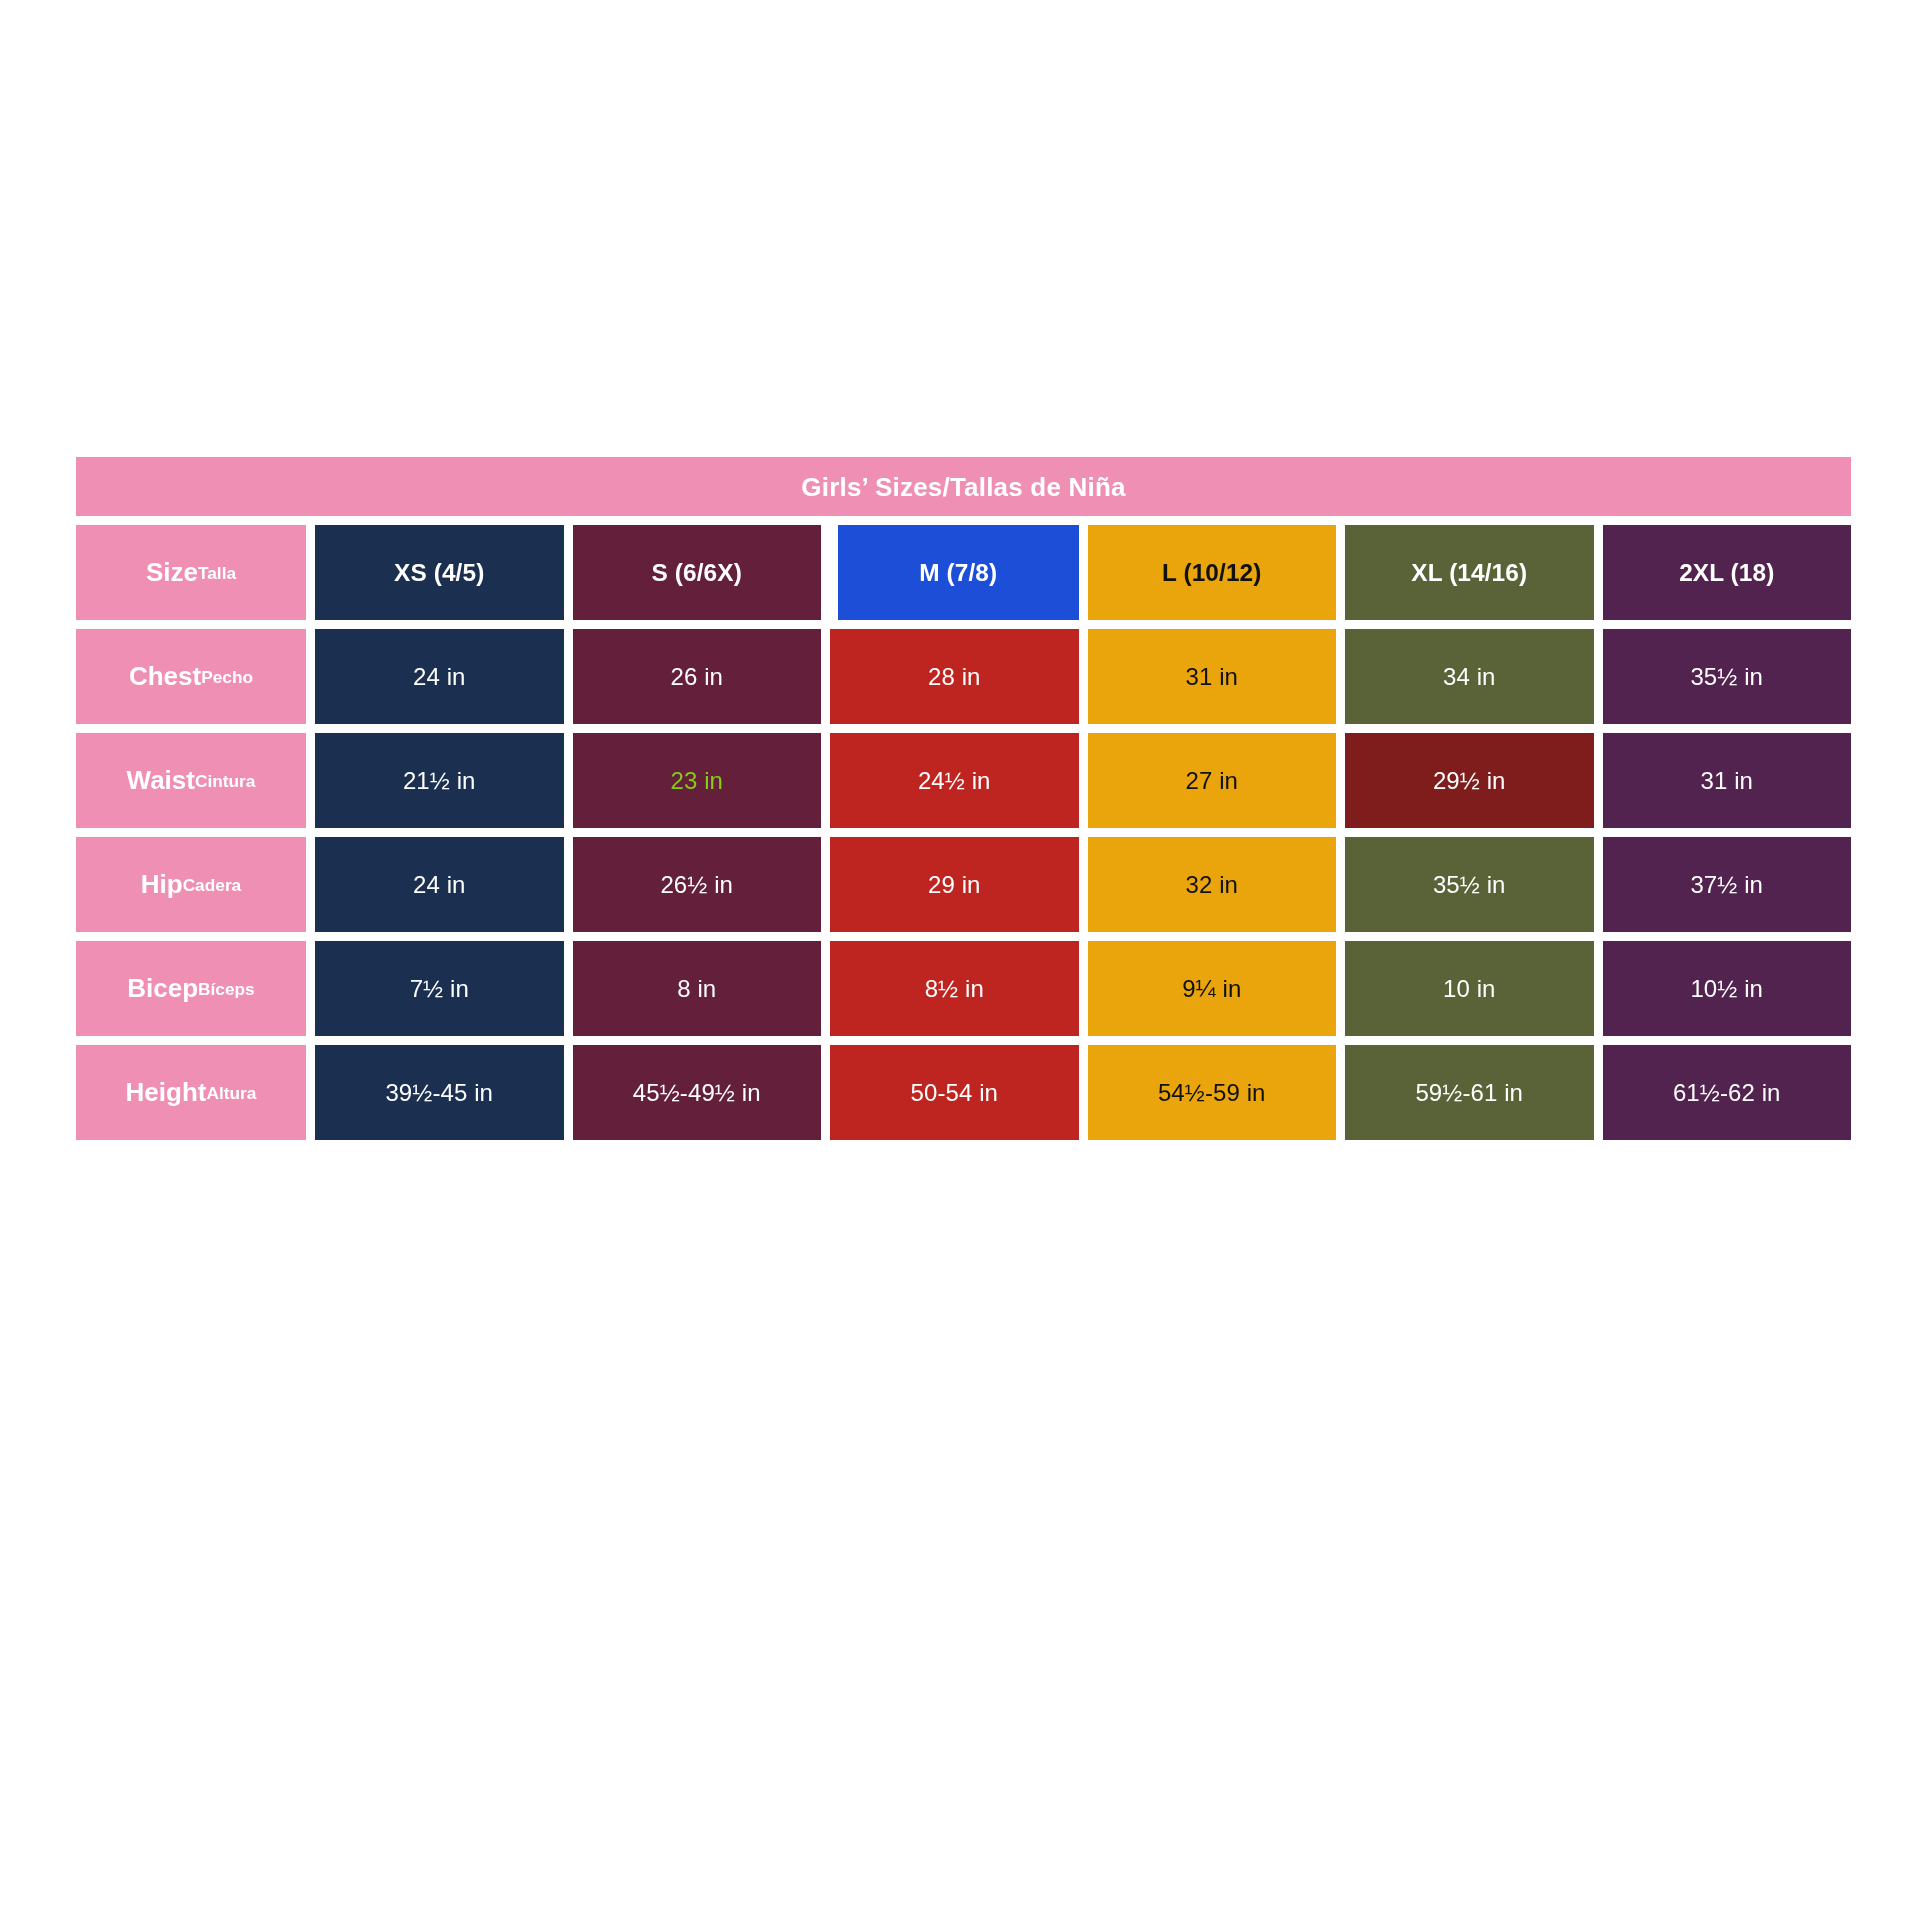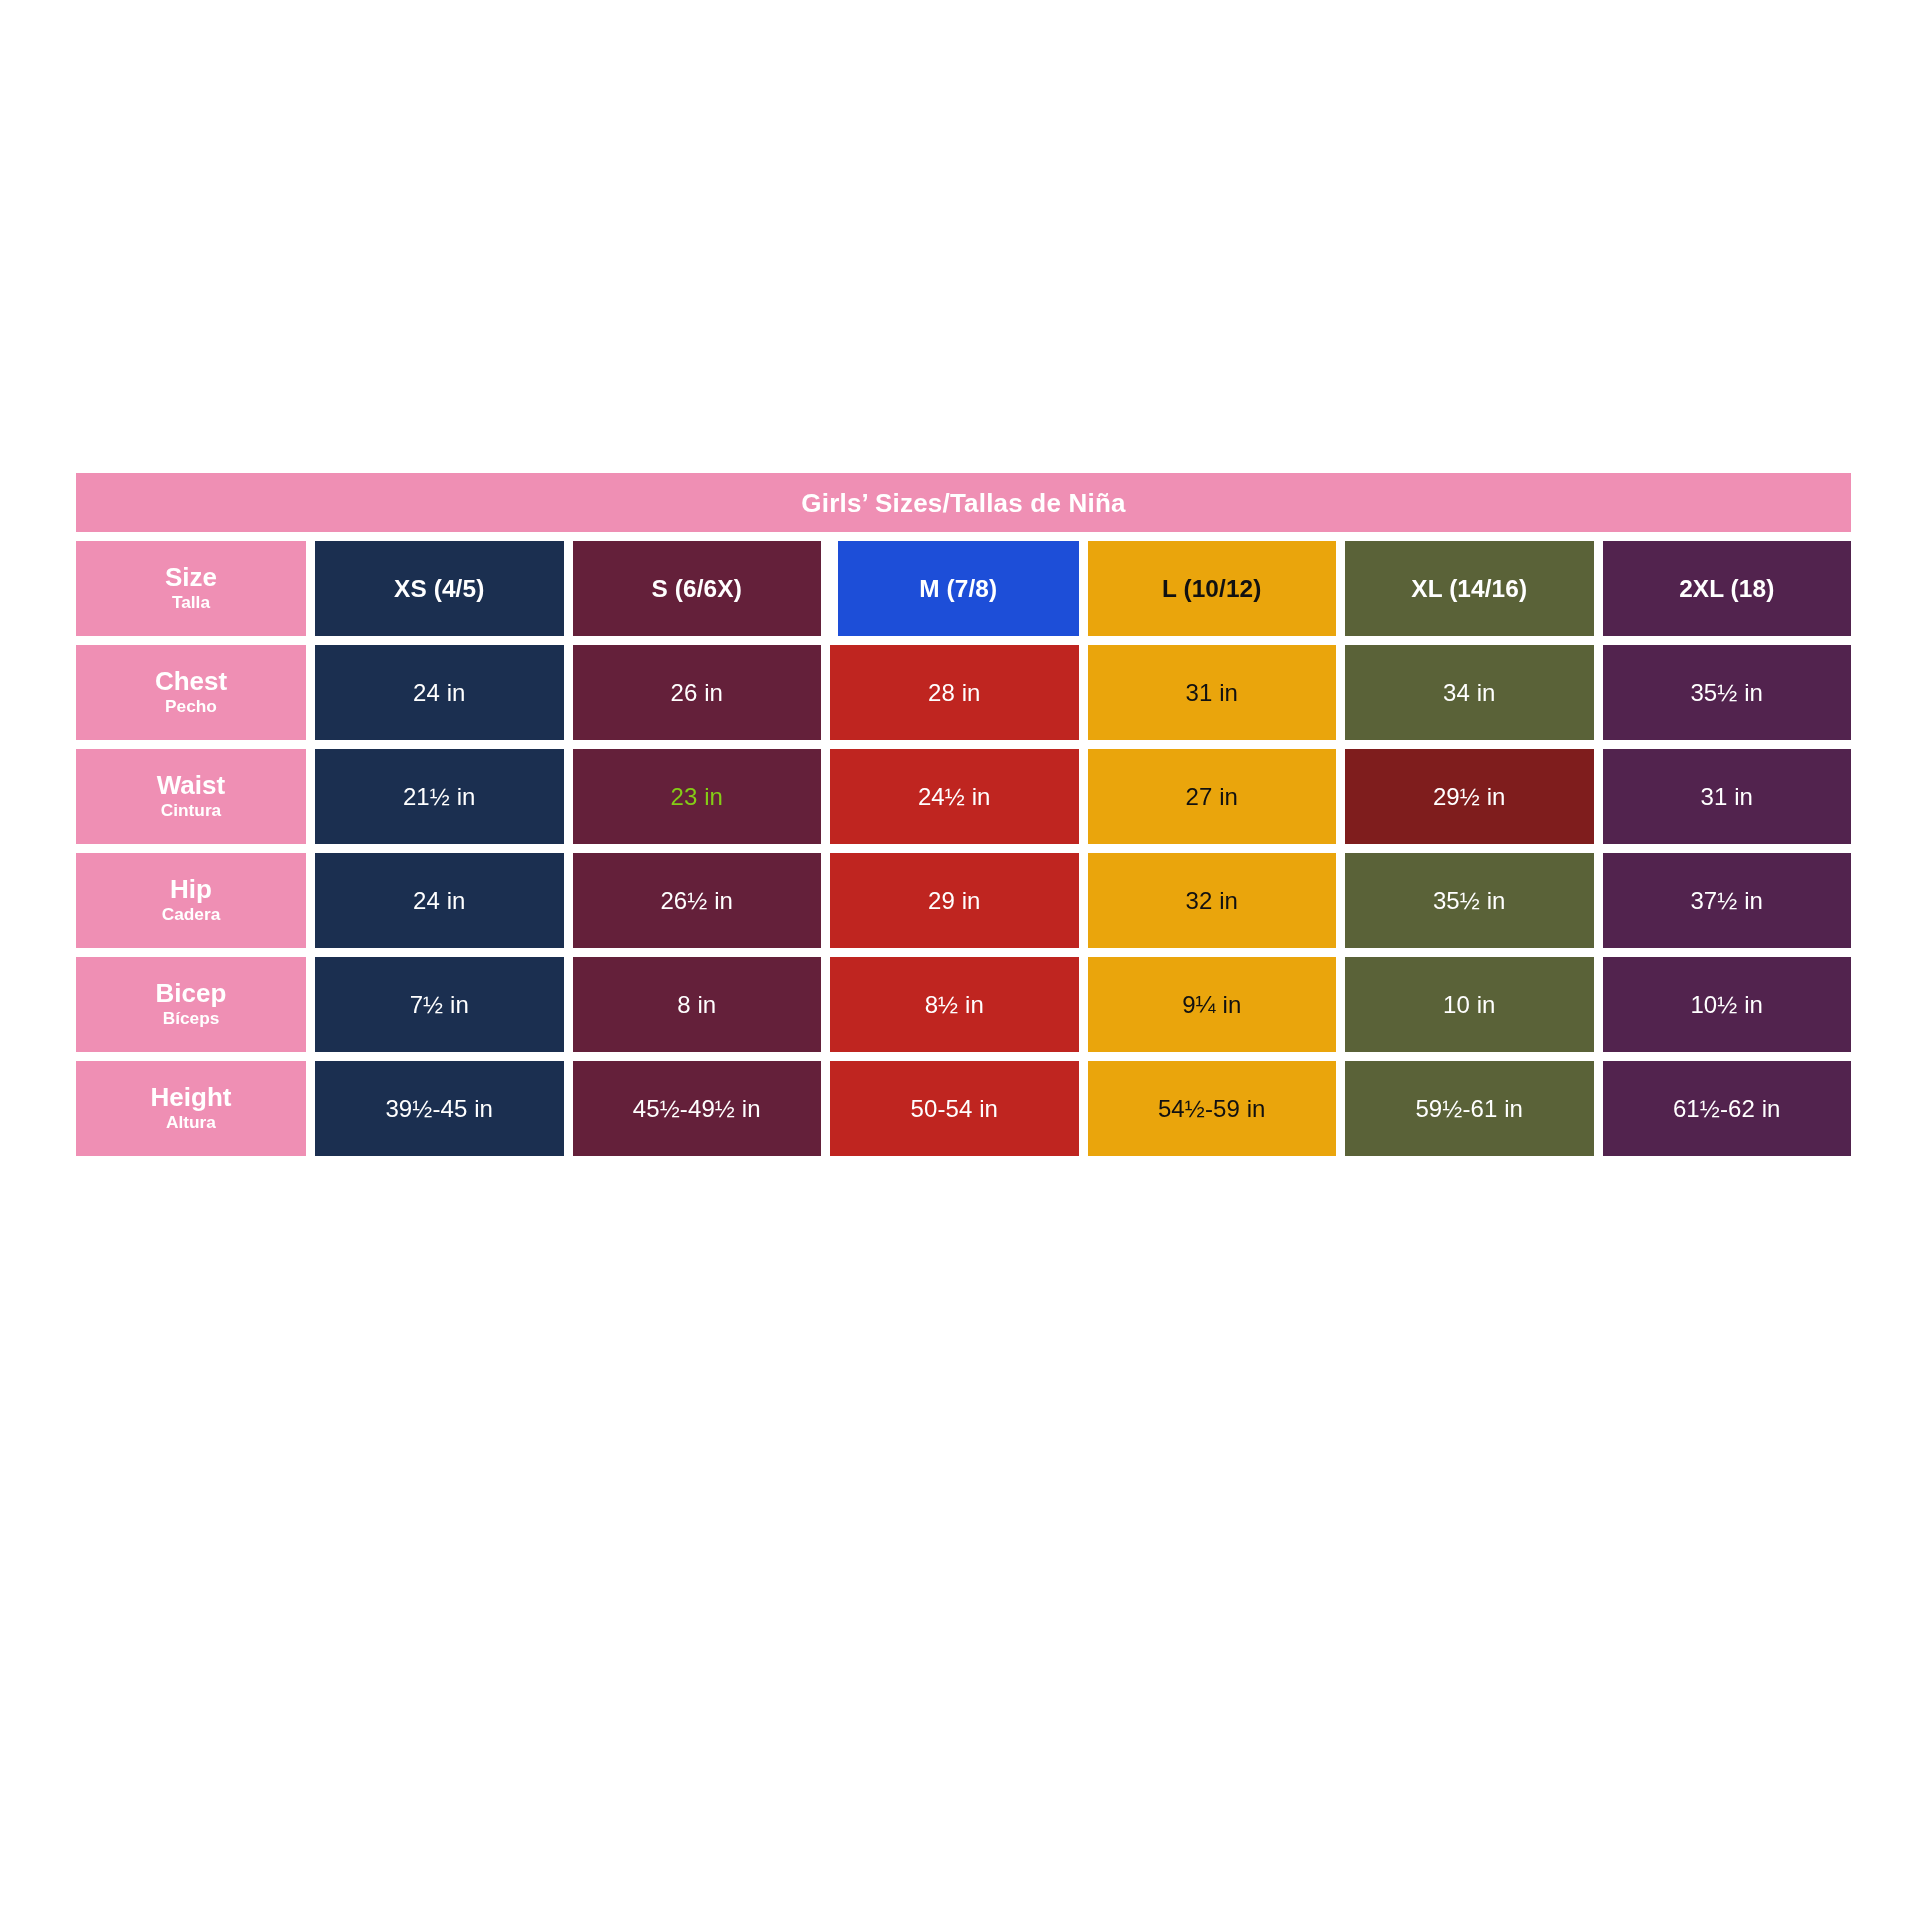--- a/index.html
+++ b/index.html
@@ -18,7 +18,7 @@
   #chart-wrap {
     position: absolute;
     left: 76px;
-    top: 473px;
+    top: 457px;
     width: 1775px;
   }
 

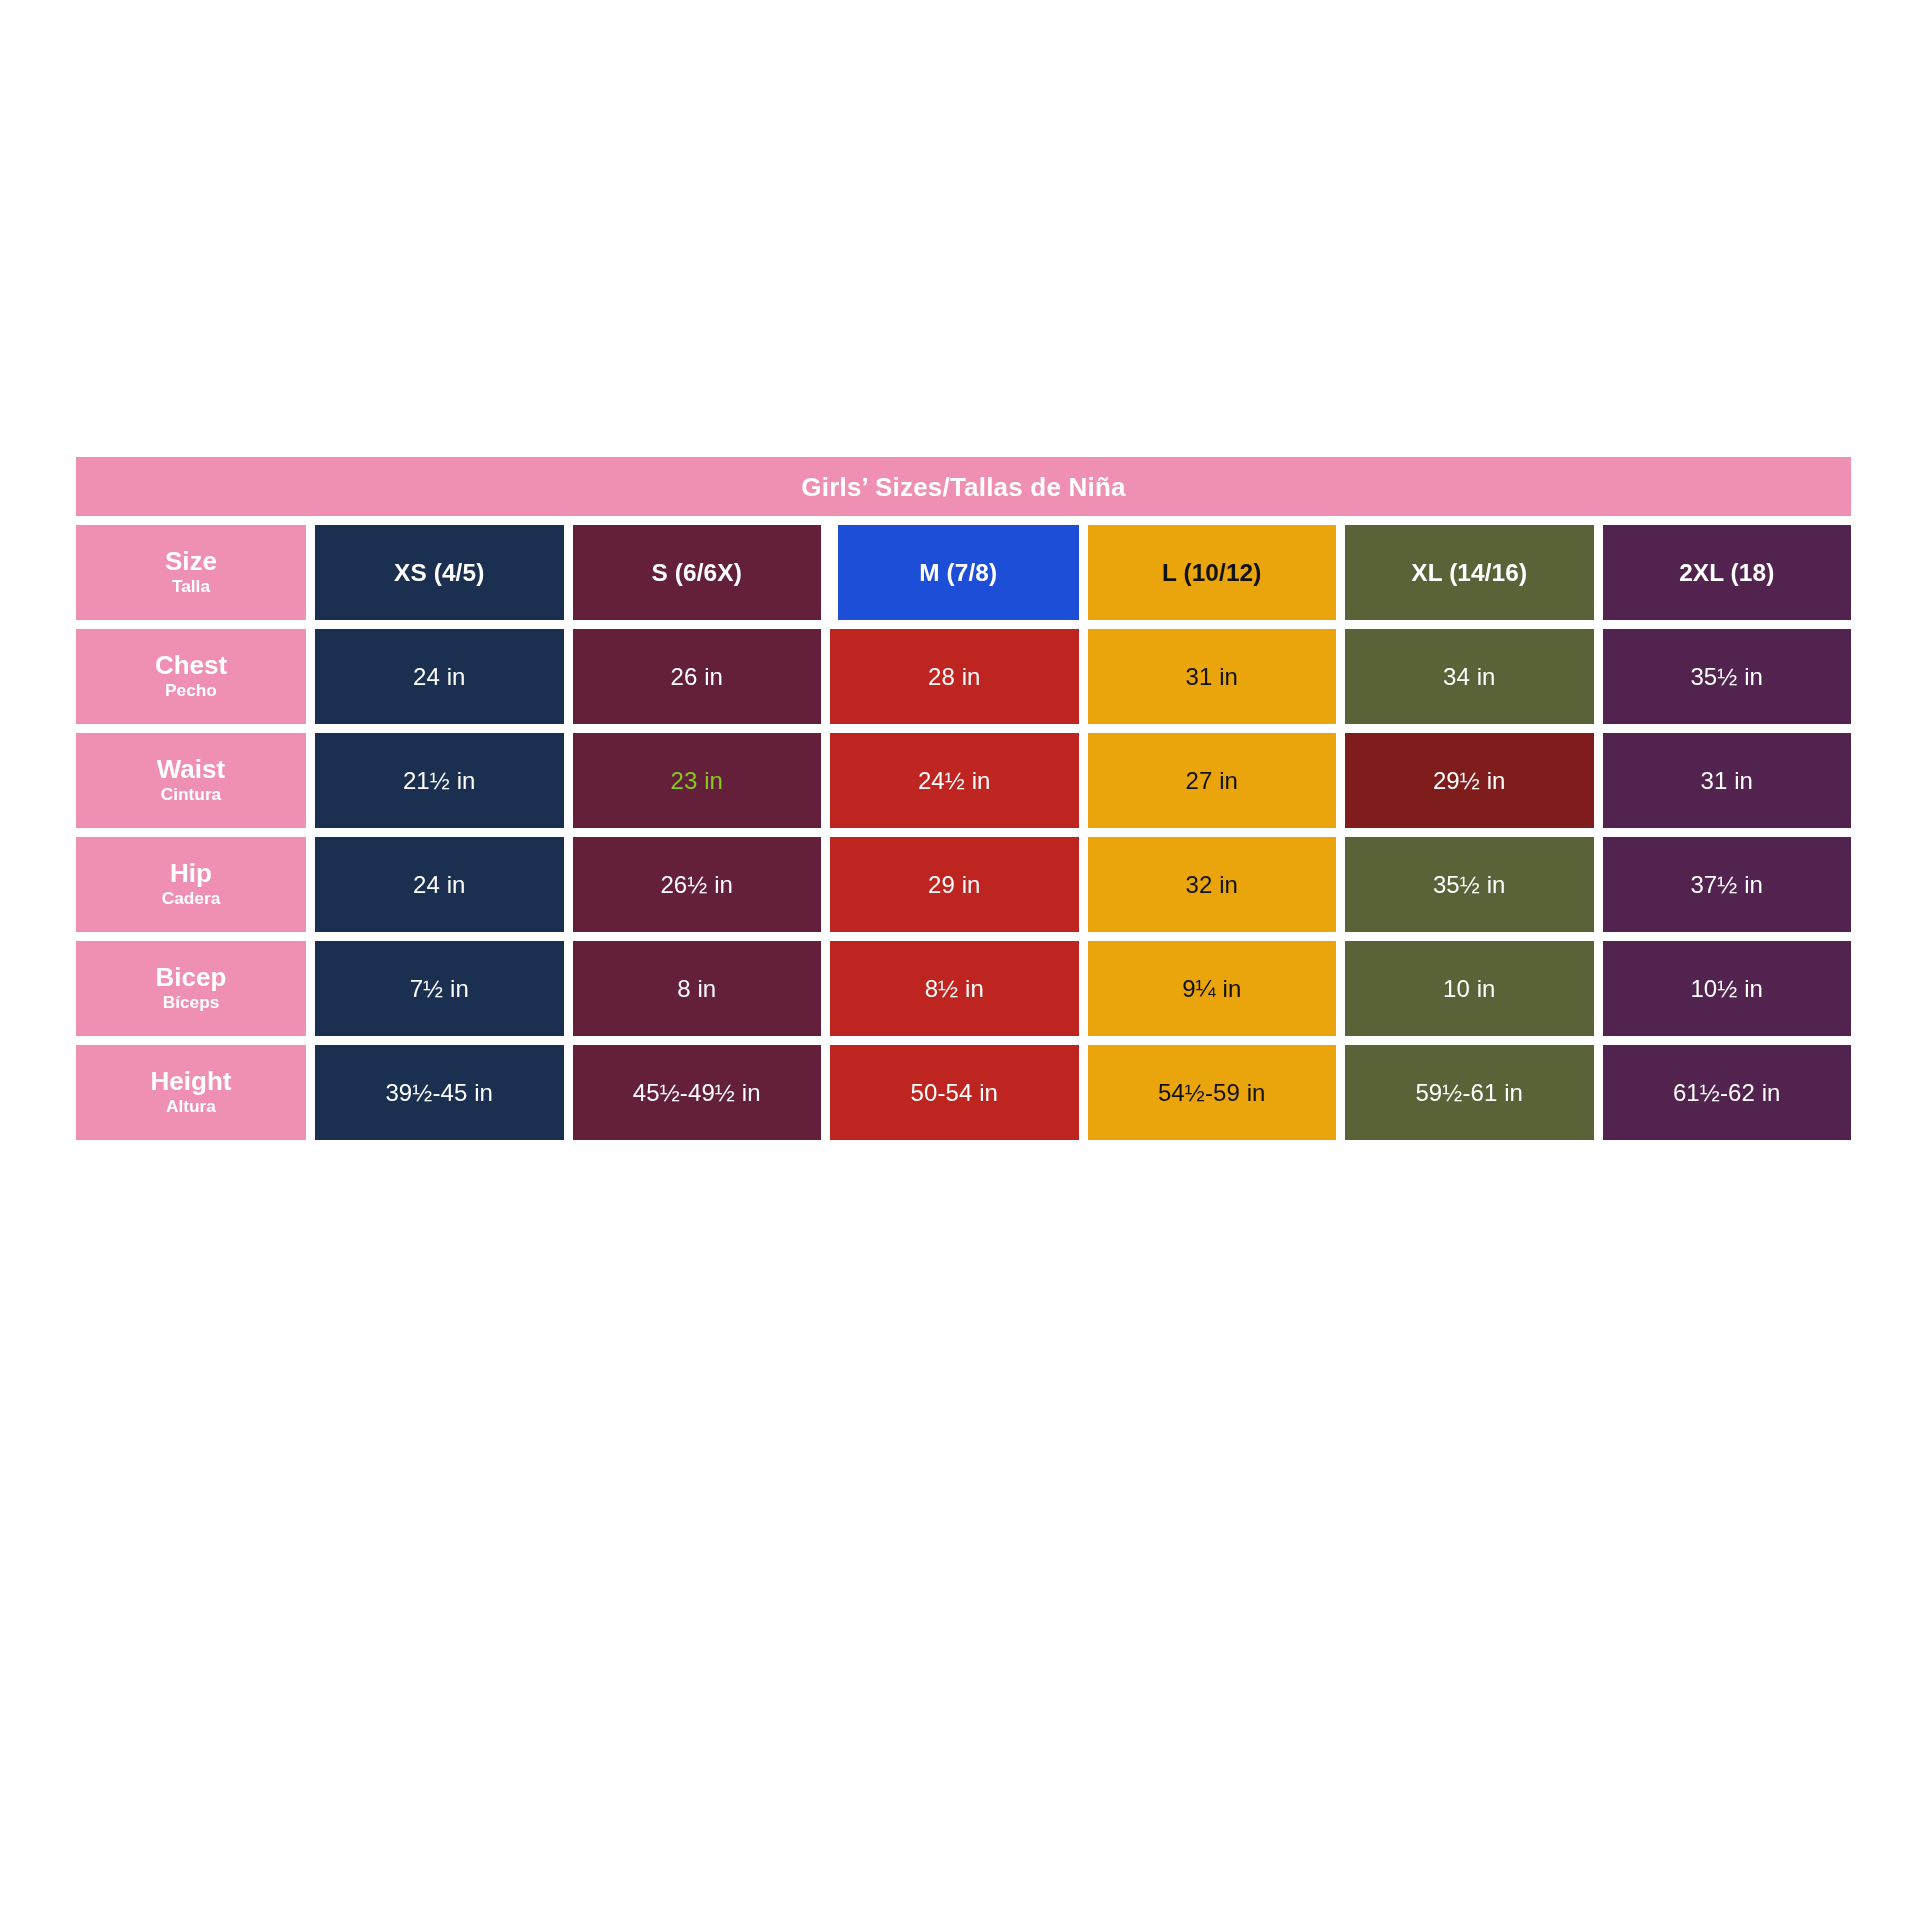--- a/index.html
+++ b/index.html
@@ -54,7 +54,6 @@
   .cell {
     height: 95px;
     display: flex;
-    flex-direction: column;
     align-items: center;
     justify-content: center;
     box-sizing: border-box;

